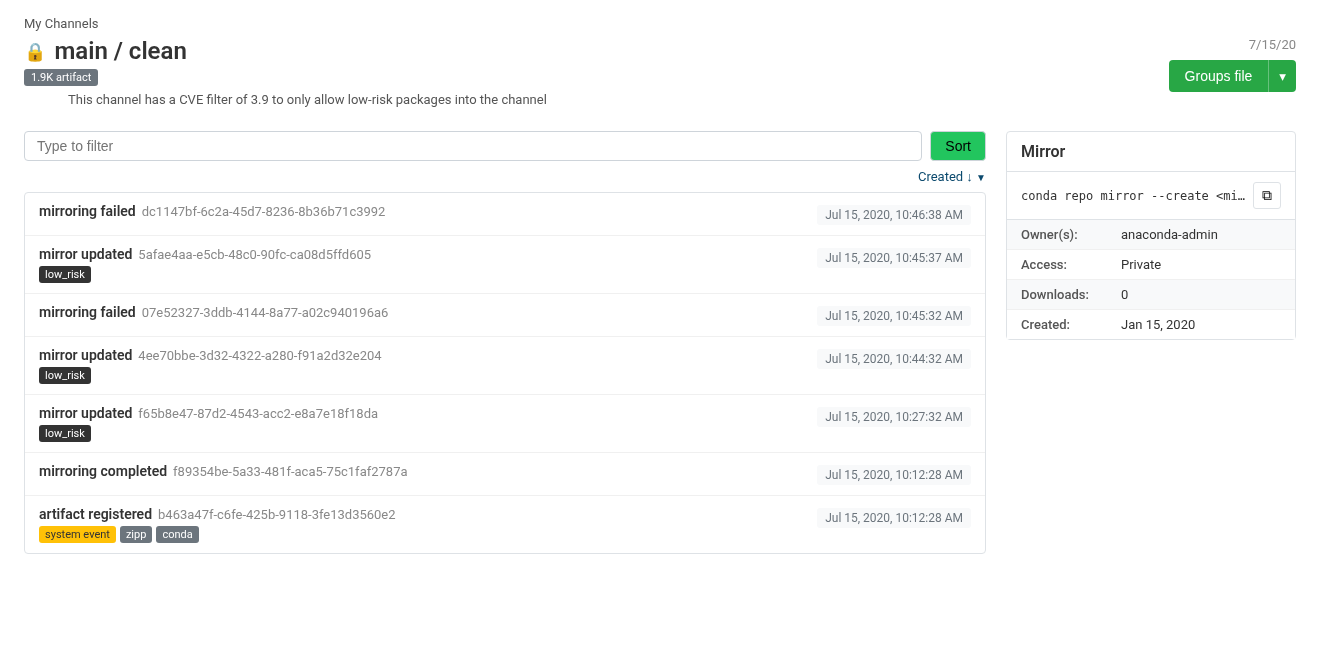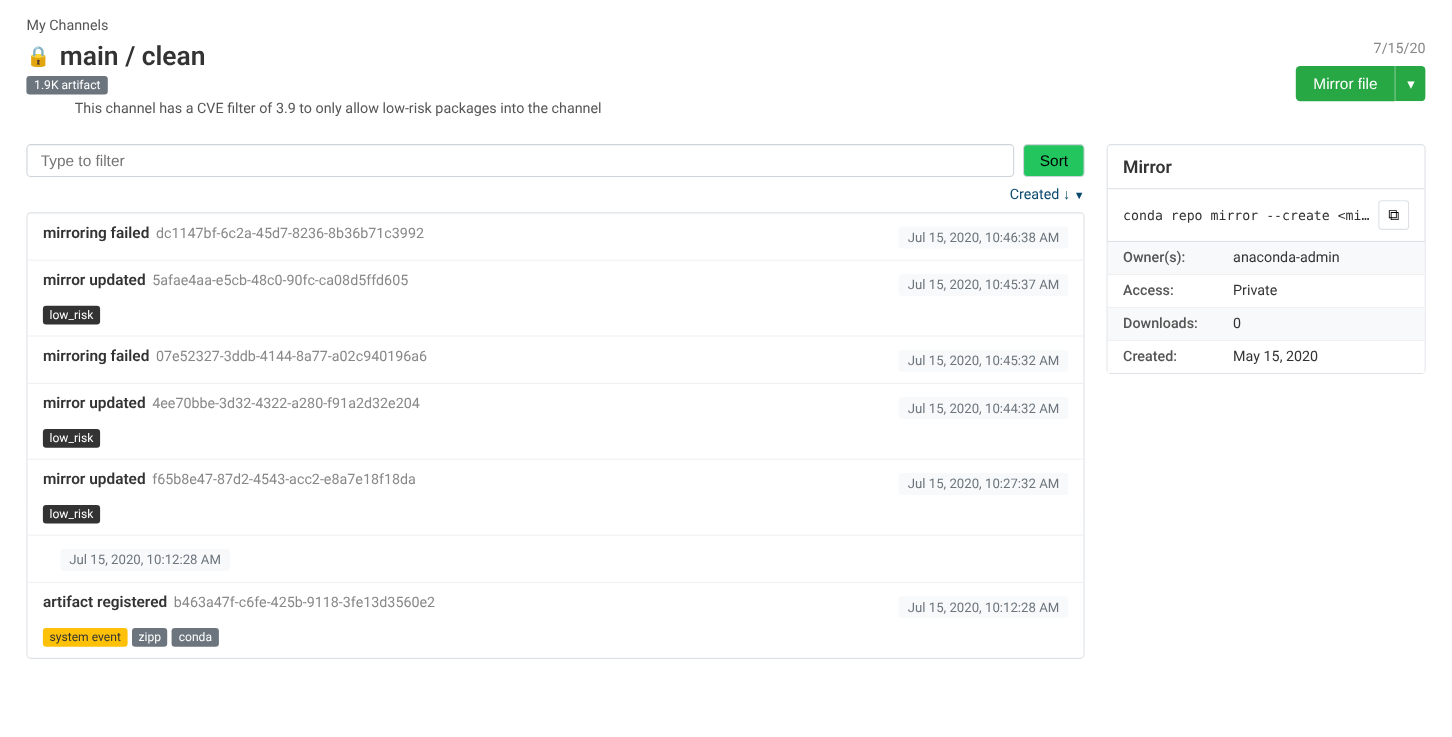--- a/index.html
+++ b/index.html
@@ -84,7 +84,7 @@
     <div class="header-right">
       <span class="header-date">7/15/20</span>
       <div class="upload-btn-group">
-        <button class="upload-btn">Mirror file</button>
+        <button class="upload-btn">Groups file</button>
         <button class="upload-btn-arrow">▾</button>
       </div>
     </div>

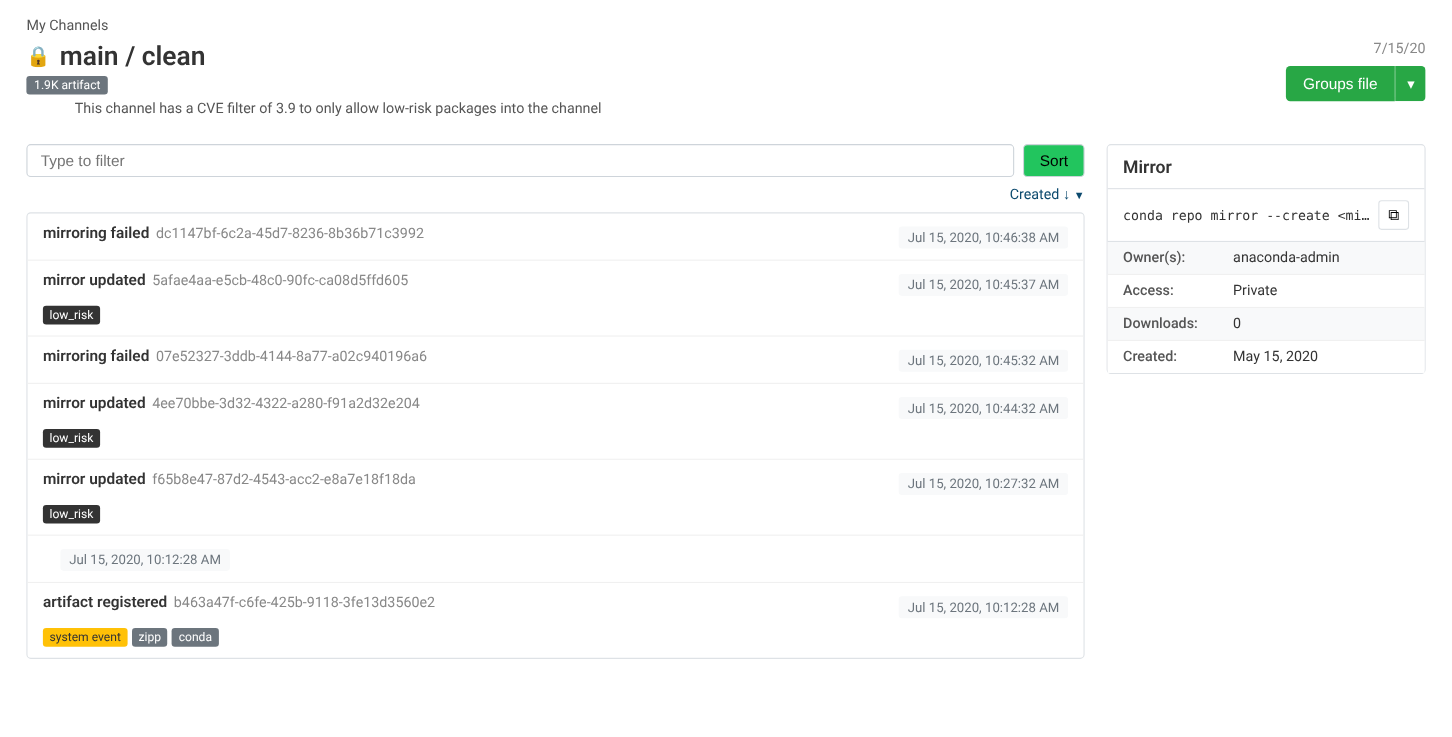--- a/index.html
+++ b/index.html
@@ -45,7 +45,7 @@
     .history-item-title { font-size: 14px; color: #333; }
     .history-item-title .event-name { font-weight: 600; }
     .history-item-title .event-id { color: #888; font-size: 13px; margin-left: 6px; }
-    .history-item-tags { display: flex; gap: 4px; margin-top: 15px; flex-wrap: wrap; }
+    .history-item-tags { display: flex; gap: 4px; margin-top: 4px; flex-wrap: wrap; }
     .tag { display: inline-block; font-size: 11px; padding: 2px 6px; border-radius: 3px; }
     .tag-low-risk { background: #333; color: #fff; }
     .tag-system-event { background: #ffc107; color: #333; }

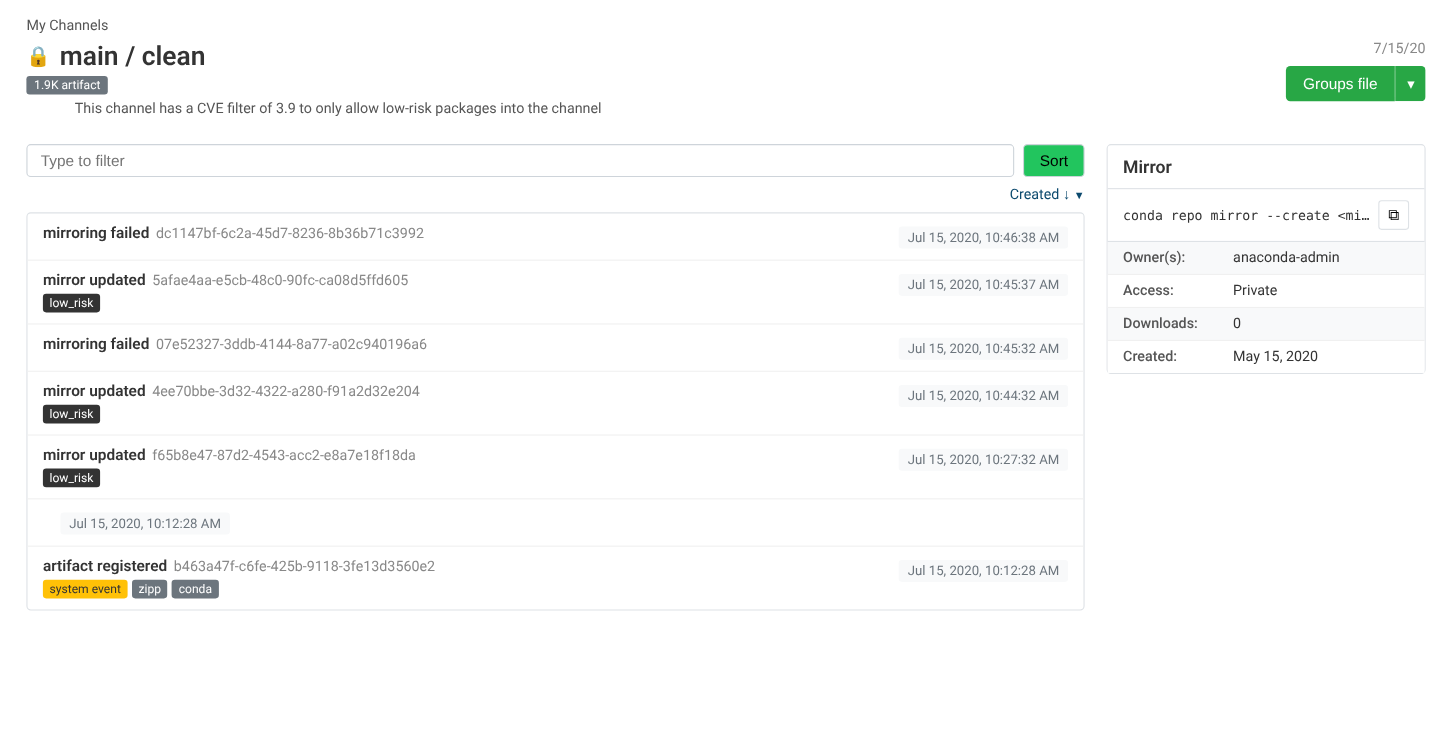--- a/index.html
+++ b/index.html
@@ -179,7 +179,7 @@
             </div>
             <div class="mirror-detail-row" style="background: rgb(255, 255, 255);">
               <span class="detail-label">Created:</span>
-              <span class="detail-value">May 15, 2020</span>
+              <span class="detail-value">Jan 15, 2020</span>
             </div>
           </div>
       </div>

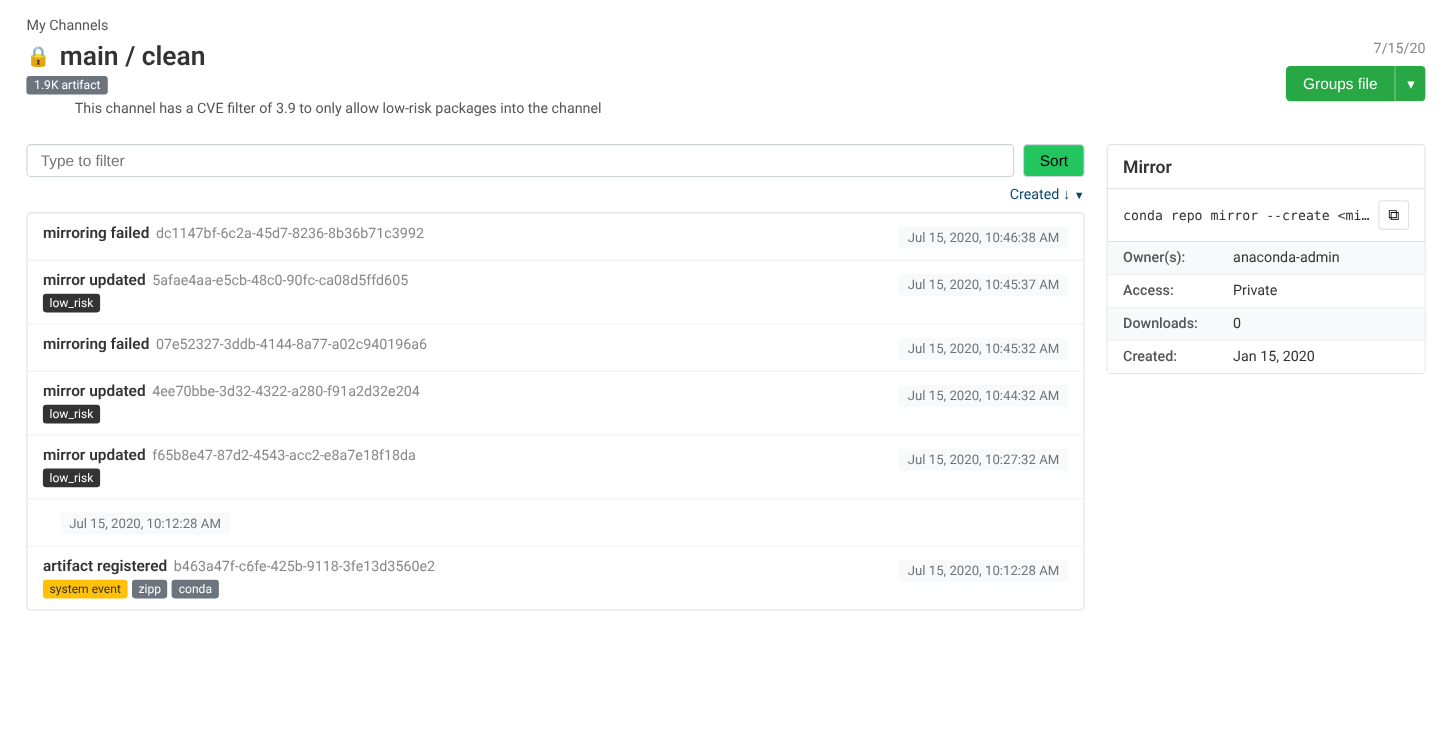--- a/index.html
+++ b/index.html
@@ -141,6 +141,9 @@
             <div class="history-item-time">Jul 15, 2020, 10:27:32 AM</div>
           </div>
           <div class="history-item">
+            <div class="history-item-left">
+              <div class="history-item-title"><span class="event-name">mirroring completed</span><span class="event-id">f89354be-5a33-481f-aca5-75c1faf2787a</span></div>
+            </div>
             <div class="history-item-time">Jul 15, 2020, 10:12:28 AM</div>
           </div>
           <div class="history-item">

